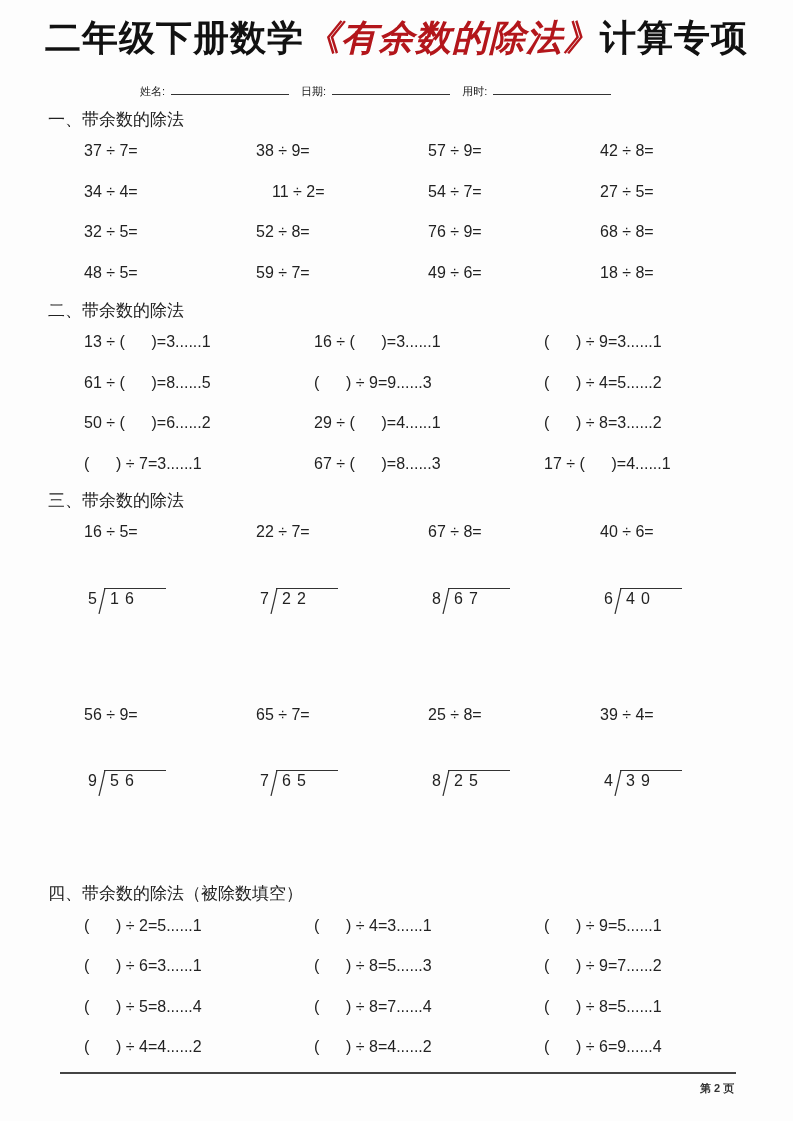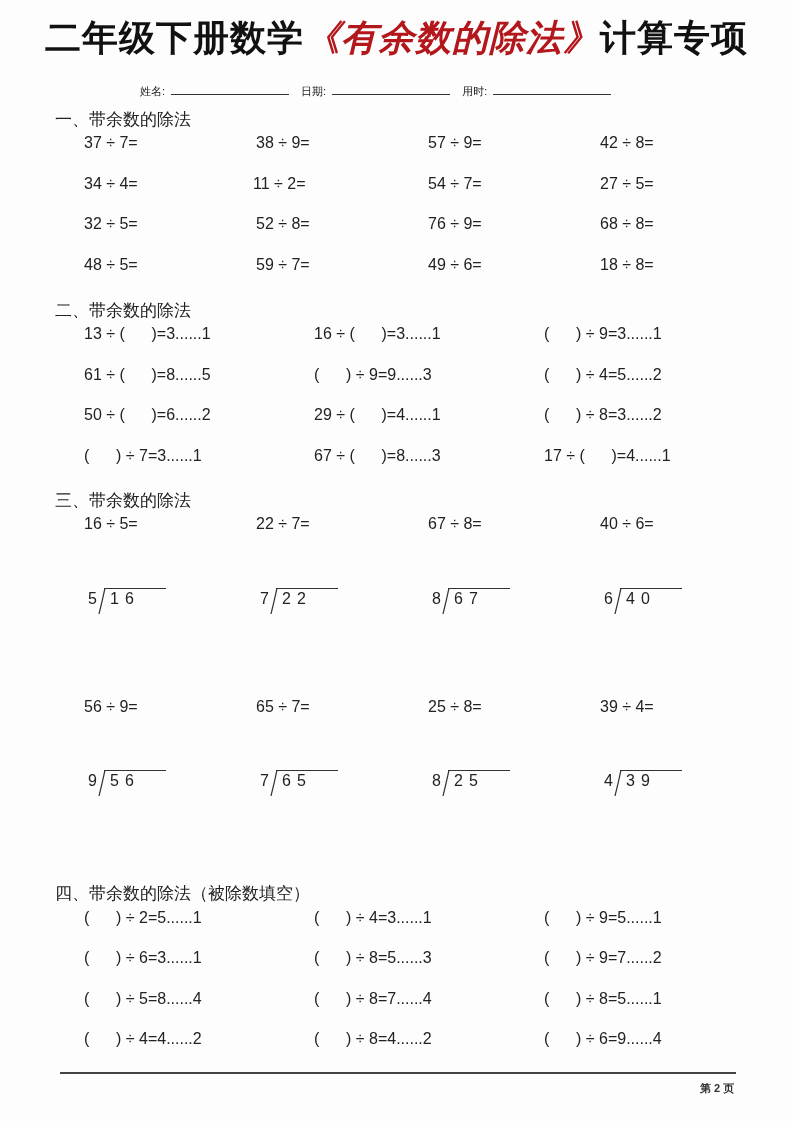--- a/index.html
+++ b/index.html
@@ -11,7 +11,7 @@
   .info { position: absolute; top: 78px; left: 140px; font-size: 11px; display: flex; gap: 4px; }
   .info .field { display: flex; align-items: baseline; margin-right: 8px; }
   .info .line { display: inline-block; width: 118px; border-bottom: 1.5px solid #333; height: 16px; margin-left: 6px; }
-  .section-title { position: absolute; left: 55px; font-size: 17px; color: #222; }
+  .section-title { position: absolute; left: 48px; font-size: 17px; color: #222; }
   .row { position: absolute; left: 0; width: 793px; height: 22px; }
   .cell { position: absolute; font-size: 16px; color: #222; white-space: pre; }
   .ld { position: absolute; font-size: 16px; color: #222; height: 30px; }

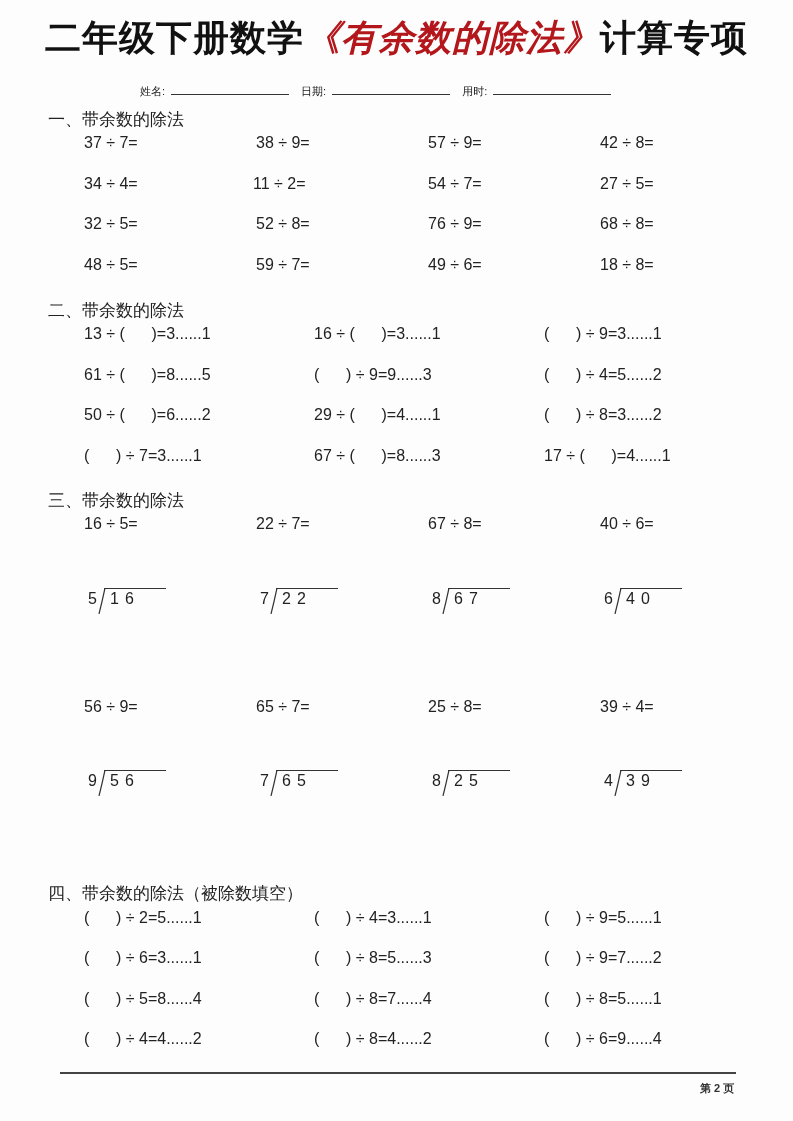--- a/index.html
+++ b/index.html
@@ -12,7 +12,7 @@
   .info .field { display: flex; align-items: baseline; margin-right: 8px; }
   .info .line { display: inline-block; width: 118px; border-bottom: 1.5px solid #333; height: 16px; margin-left: 6px; }
   .section-title { position: absolute; left: 48px; font-size: 17px; color: #222; }
-  .row { position: absolute; left: 0; width: 793px; height: 22px; }
+  .row { position: absolute; left: 0; width: 793px; height: 22px; margin-top: 8px; }
   .cell { position: absolute; font-size: 16px; color: #222; white-space: pre; }
   .ld { position: absolute; font-size: 16px; color: #222; height: 30px; }
   .ld .divisor { position: absolute; left: 0; top: 4px; }

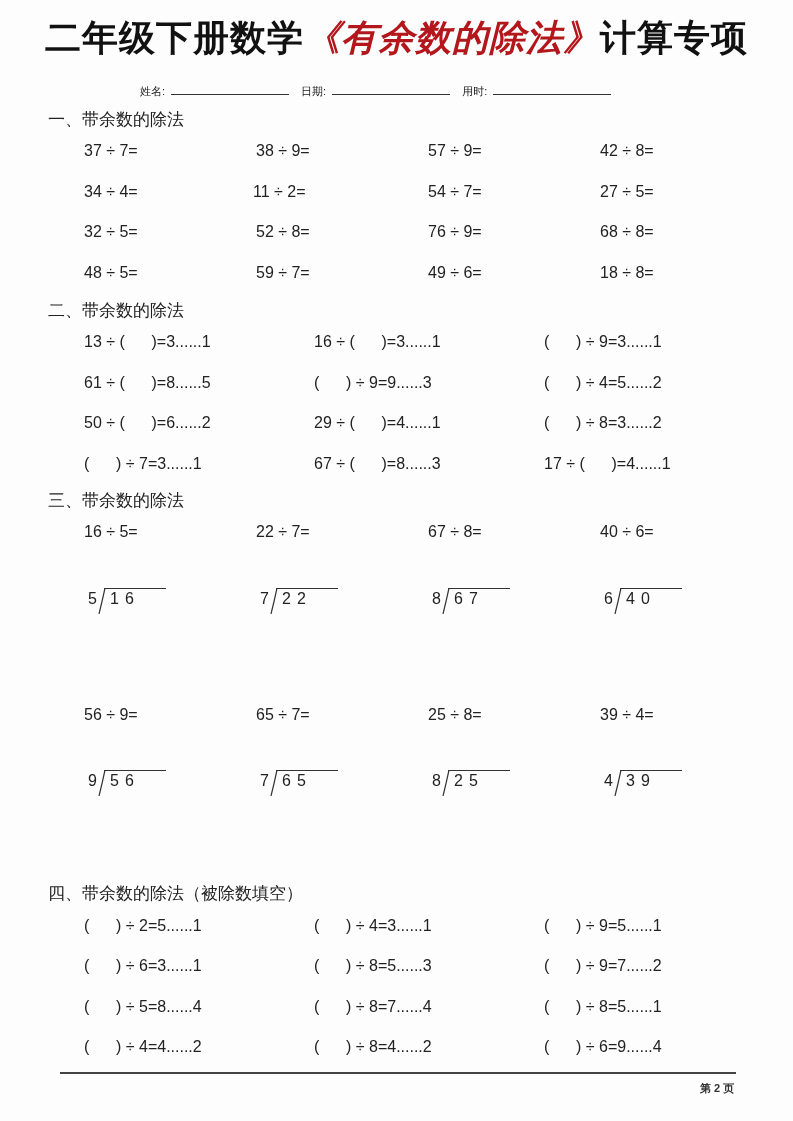--- a/index.html
+++ b/index.html
@@ -54,7 +54,7 @@
   </div>
   <div class="row" style="top:175px">
     <span class="cell" style="left:84px">34 ÷ 4=</span>
-    <span class="cell" style="left:253px">11 ÷ 2=</span>
+    <span class="cell" style="left:272px">11 ÷ 2=</span>
     <span class="cell" style="left:428px">54 ÷ 7=</span>
     <span class="cell" style="left:600px">27 ÷ 5=</span>
   </div>

